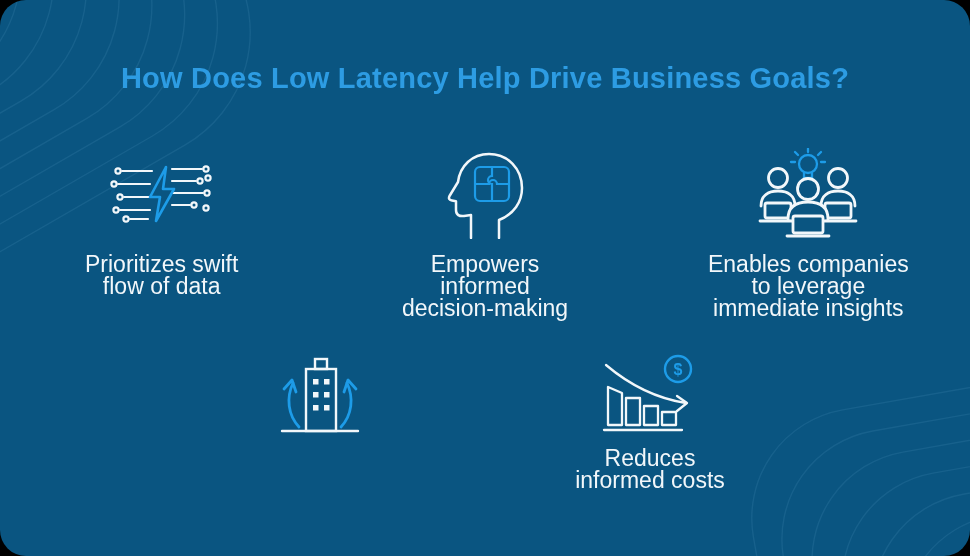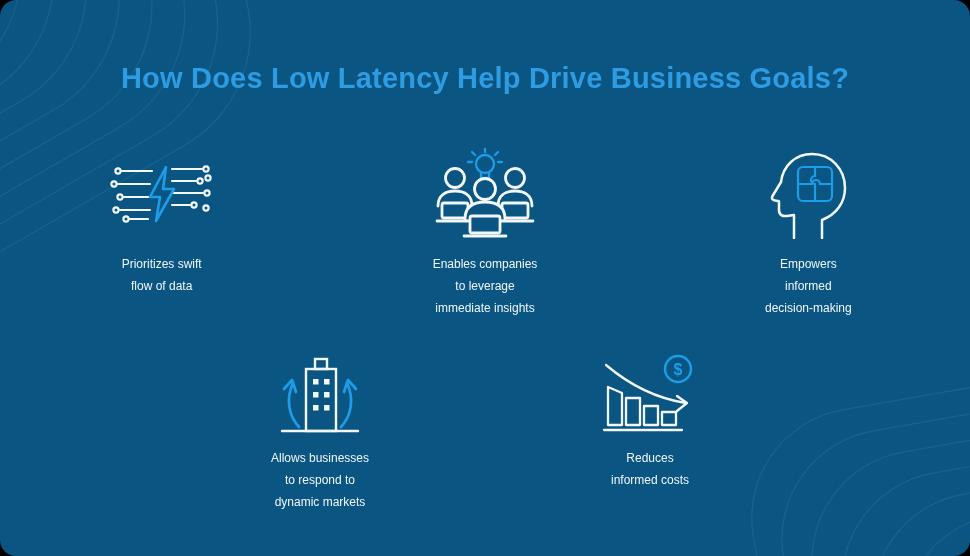--- a/index.html
+++ b/index.html
@@ -7,7 +7,7 @@
     position:relative;
     width:970px;height:556px;
     background:#0a5581;
-    border-radius:16px;
+    border-radius:26px;
     overflow:hidden;
     font-family:"Liberation Sans", sans-serif;
     color:#f2f7fa;

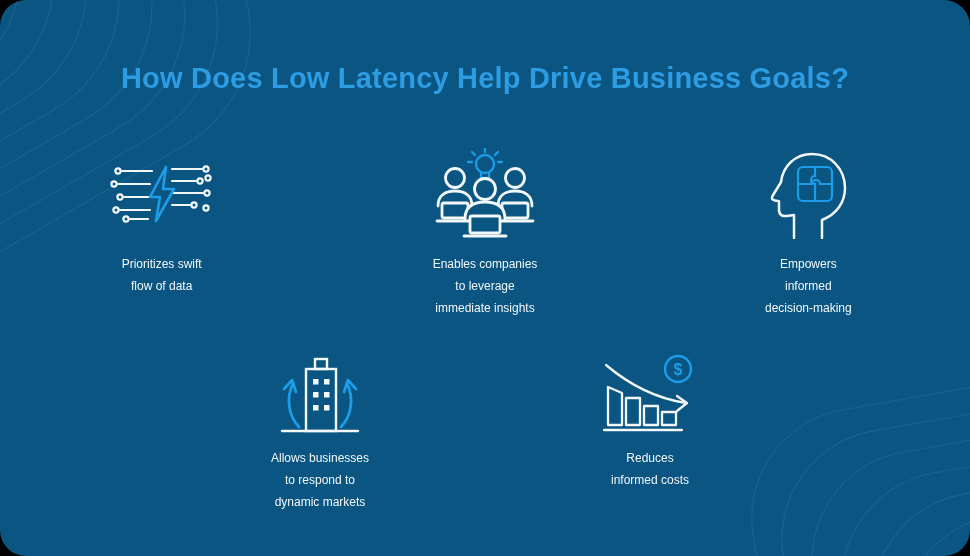--- a/index.html
+++ b/index.html
@@ -34,7 +34,7 @@
   .row2 .icon-box{height:82px;}
   .item-label{
     margin-top:12px;
-    font-size:12px;
+    font-size:23px;
     line-height:22px;
     font-weight:500;
     text-align:center;

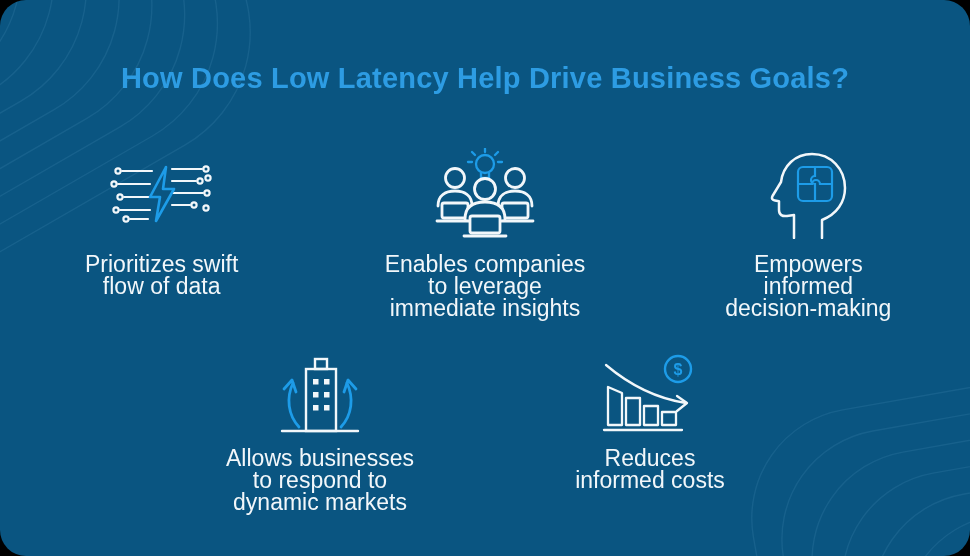--- a/index.html
+++ b/index.html
@@ -113,6 +113,22 @@
 
       <div class="item">
         <div class="icon-box">
+          <svg width="88" height="90" viewBox="0 0 88 90" fill="none">
+            <path d="M58 89 V71 C73 65 81 53 81 39 C81 20 67 5 48 5 C31 5 19 17 17 33 L8.5 47 C7.2 49.6 8.5 51.2 11 51.6 L15 52.2 V61 C15 66 18.4 67.6 23 67 L30 66 V89" stroke="#f2f7fa" stroke-width="2.5" stroke-linecap="round" stroke-linejoin="round"></path>
+            <g stroke="#1d9ce8" stroke-width="2.2" stroke-linecap="round">
+              <rect x="34" y="18" width="34" height="34" rx="5"></rect>
+              <path d="M51 18 V27 A4 4 0 1 0 51 35 V52"></path>
+              <path d="M34 35 H48 A4 4 0 1 1 56 35 H68"></path>
+            </g>
+          </svg>
+        </div>
+        <div class="item-label">Empowers
+informed
+decision-making</div>
+      </div>
+
+      <div class="item">
+        <div class="icon-box">
           <svg width="106" height="92" viewBox="0 0 106 92" fill="none">
 
             <g stroke="#1d9ce8" stroke-width="2.3" stroke-linecap="round">
@@ -147,22 +163,6 @@
 immediate insights</div>
       </div>
 
-      <div class="item">
-        <div class="icon-box">
-          <svg width="88" height="90" viewBox="0 0 88 90" fill="none">
-            <path d="M58 89 V71 C73 65 81 53 81 39 C81 20 67 5 48 5 C31 5 19 17 17 33 L8.5 47 C7.2 49.6 8.5 51.2 11 51.6 L15 52.2 V61 C15 66 18.4 67.6 23 67 L30 66 V89" stroke="#f2f7fa" stroke-width="2.5" stroke-linecap="round" stroke-linejoin="round"></path>
-            <g stroke="#1d9ce8" stroke-width="2.2" stroke-linecap="round">
-              <rect x="34" y="18" width="34" height="34" rx="5"></rect>
-              <path d="M51 18 V27 A4 4 0 1 0 51 35 V52"></path>
-              <path d="M34 35 H48 A4 4 0 1 1 56 35 H68"></path>
-            </g>
-          </svg>
-        </div>
-        <div class="item-label">Empowers
-informed
-decision-making</div>
-      </div>
-
     </div>
 
     <div class="row row2">

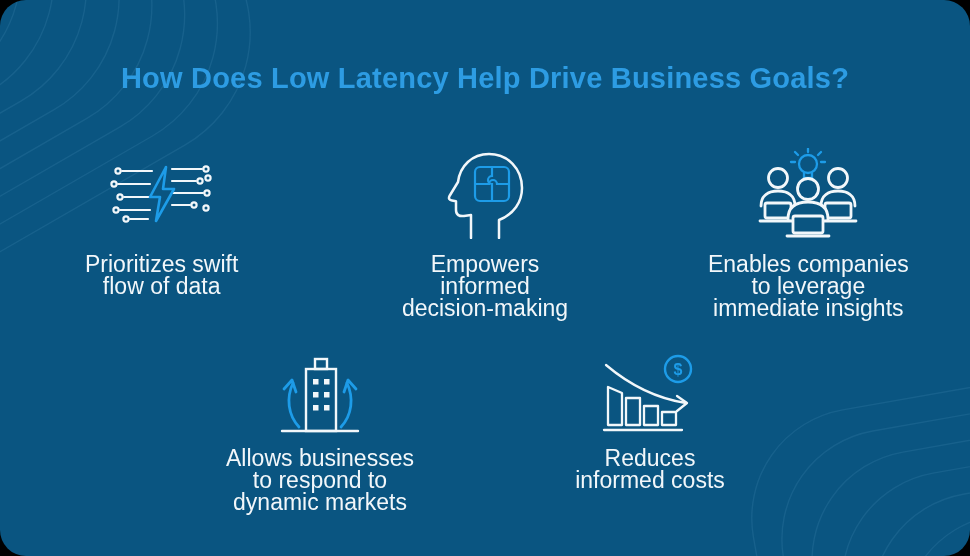--- a/index.html
+++ b/index.html
@@ -191,9 +191,6 @@
             </g>
           </svg>
         </div>
-        <div class="item-label">Allows businesses
-to respond to
-dynamic markets</div>
       </div>
 
       <div class="item">

